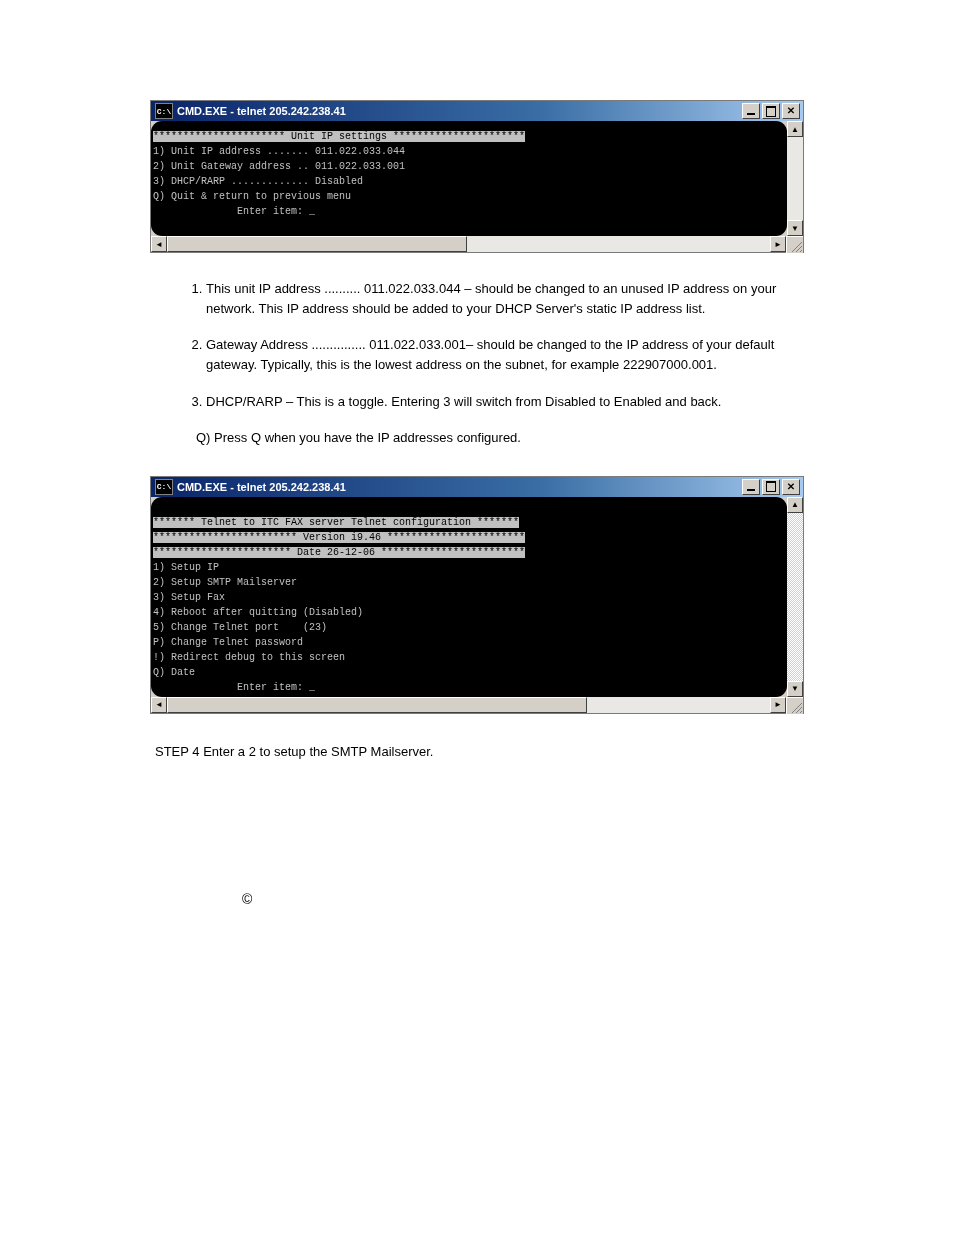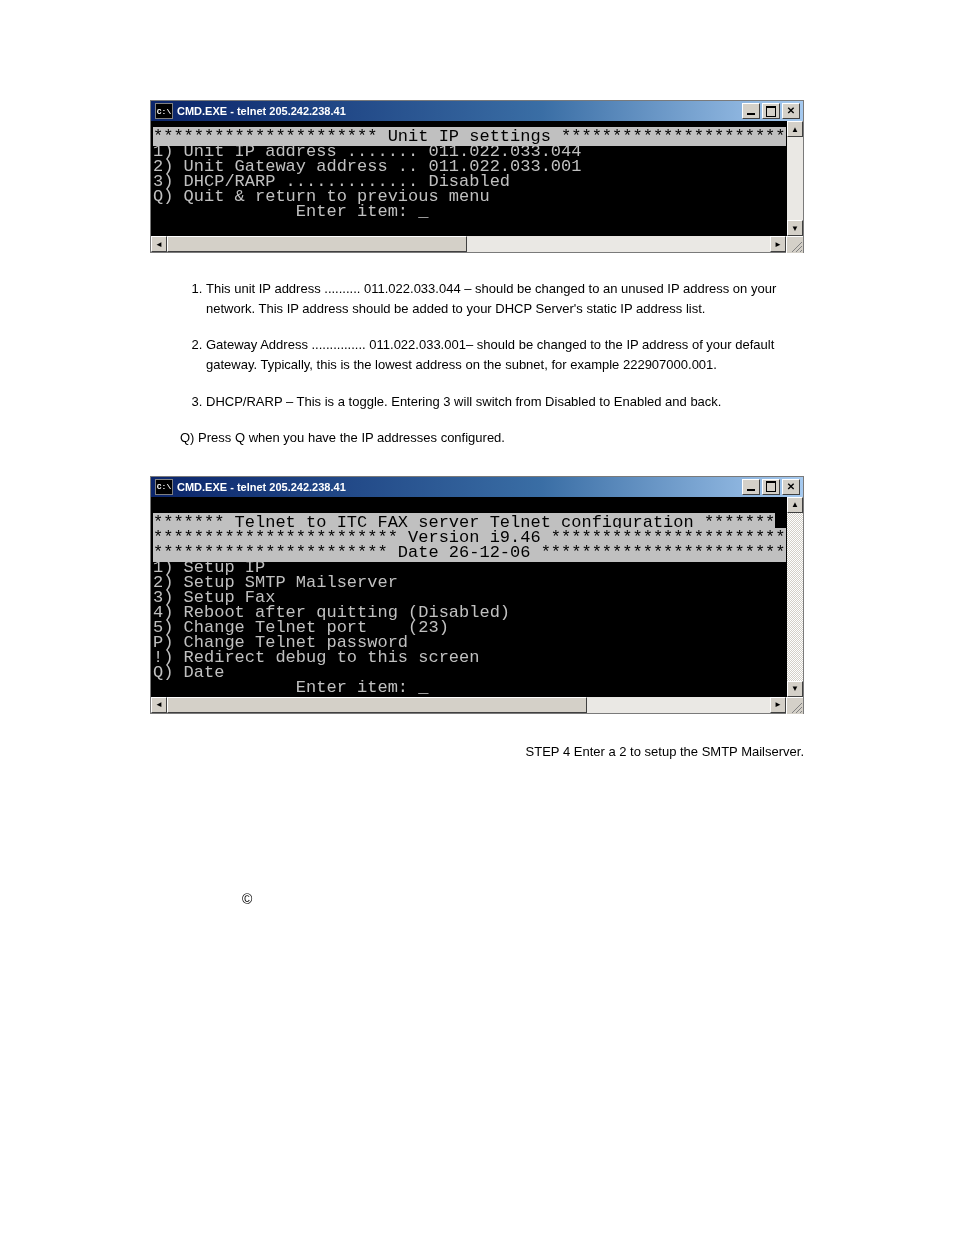--- a/index.html
+++ b/index.html
@@ -67,11 +67,12 @@
     background: #000;
     color: #c0c0c0;
     font-family: "Lucida Console", "Courier New", monospace;
-    font-size: 17px;
+    font-size: 10px;
     line-height: 15px;
     padding: 2px 0 2px 2px;
     white-space: pre;
     overflow: hidden;
+    border-radius: 11px;
   }
   .term-content .hl {
     background: #c0c0c0;

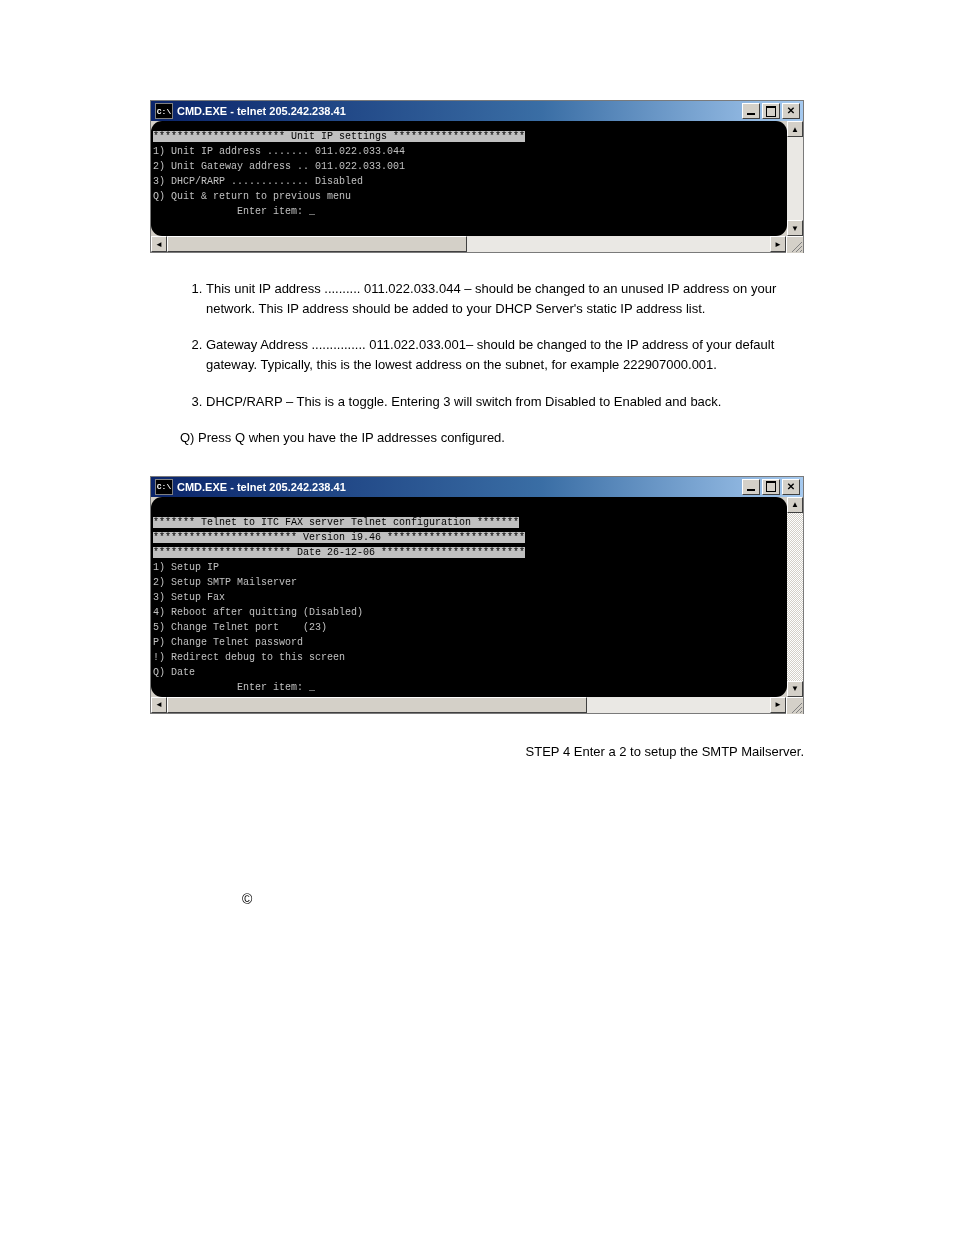--- a/index.html
+++ b/index.html
@@ -138,7 +138,7 @@
     line-height:1.55;
   }
   .q-line{
-    margin: 0 0 28px 30px;
+    margin: 0 0 28px 46px;
     line-height:1.55;
   }
   .step4 {

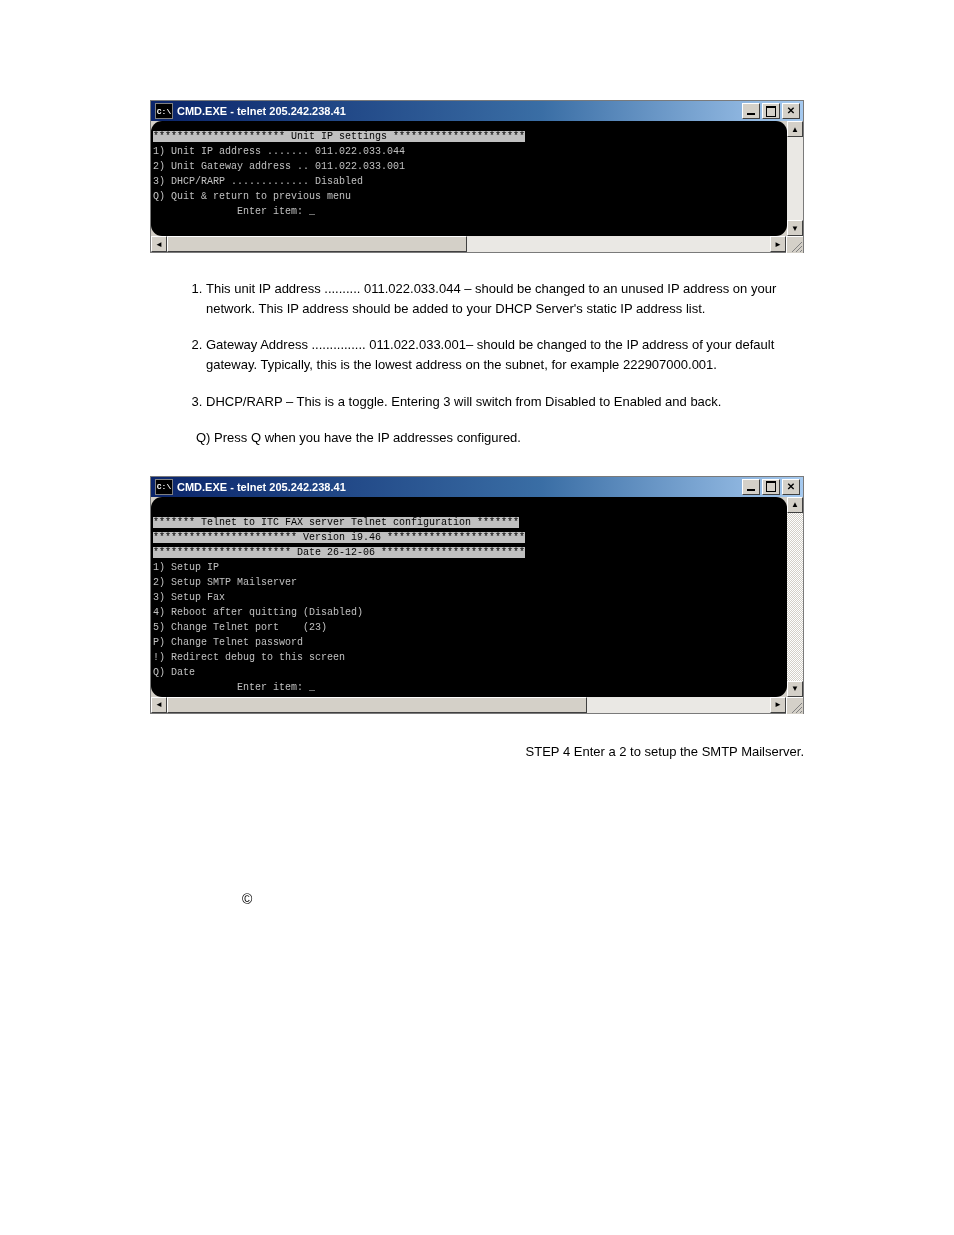--- a/index.html
+++ b/index.html
@@ -142,9 +142,8 @@
     line-height:1.55;
   }
   .step4 {
-    margin: 28px 0 0 12px;
+    margin: 28px 0 0 5px;
     line-height:1.5;
-    text-align:right;
   }
   .copyright {
     margin-top: 130px;

